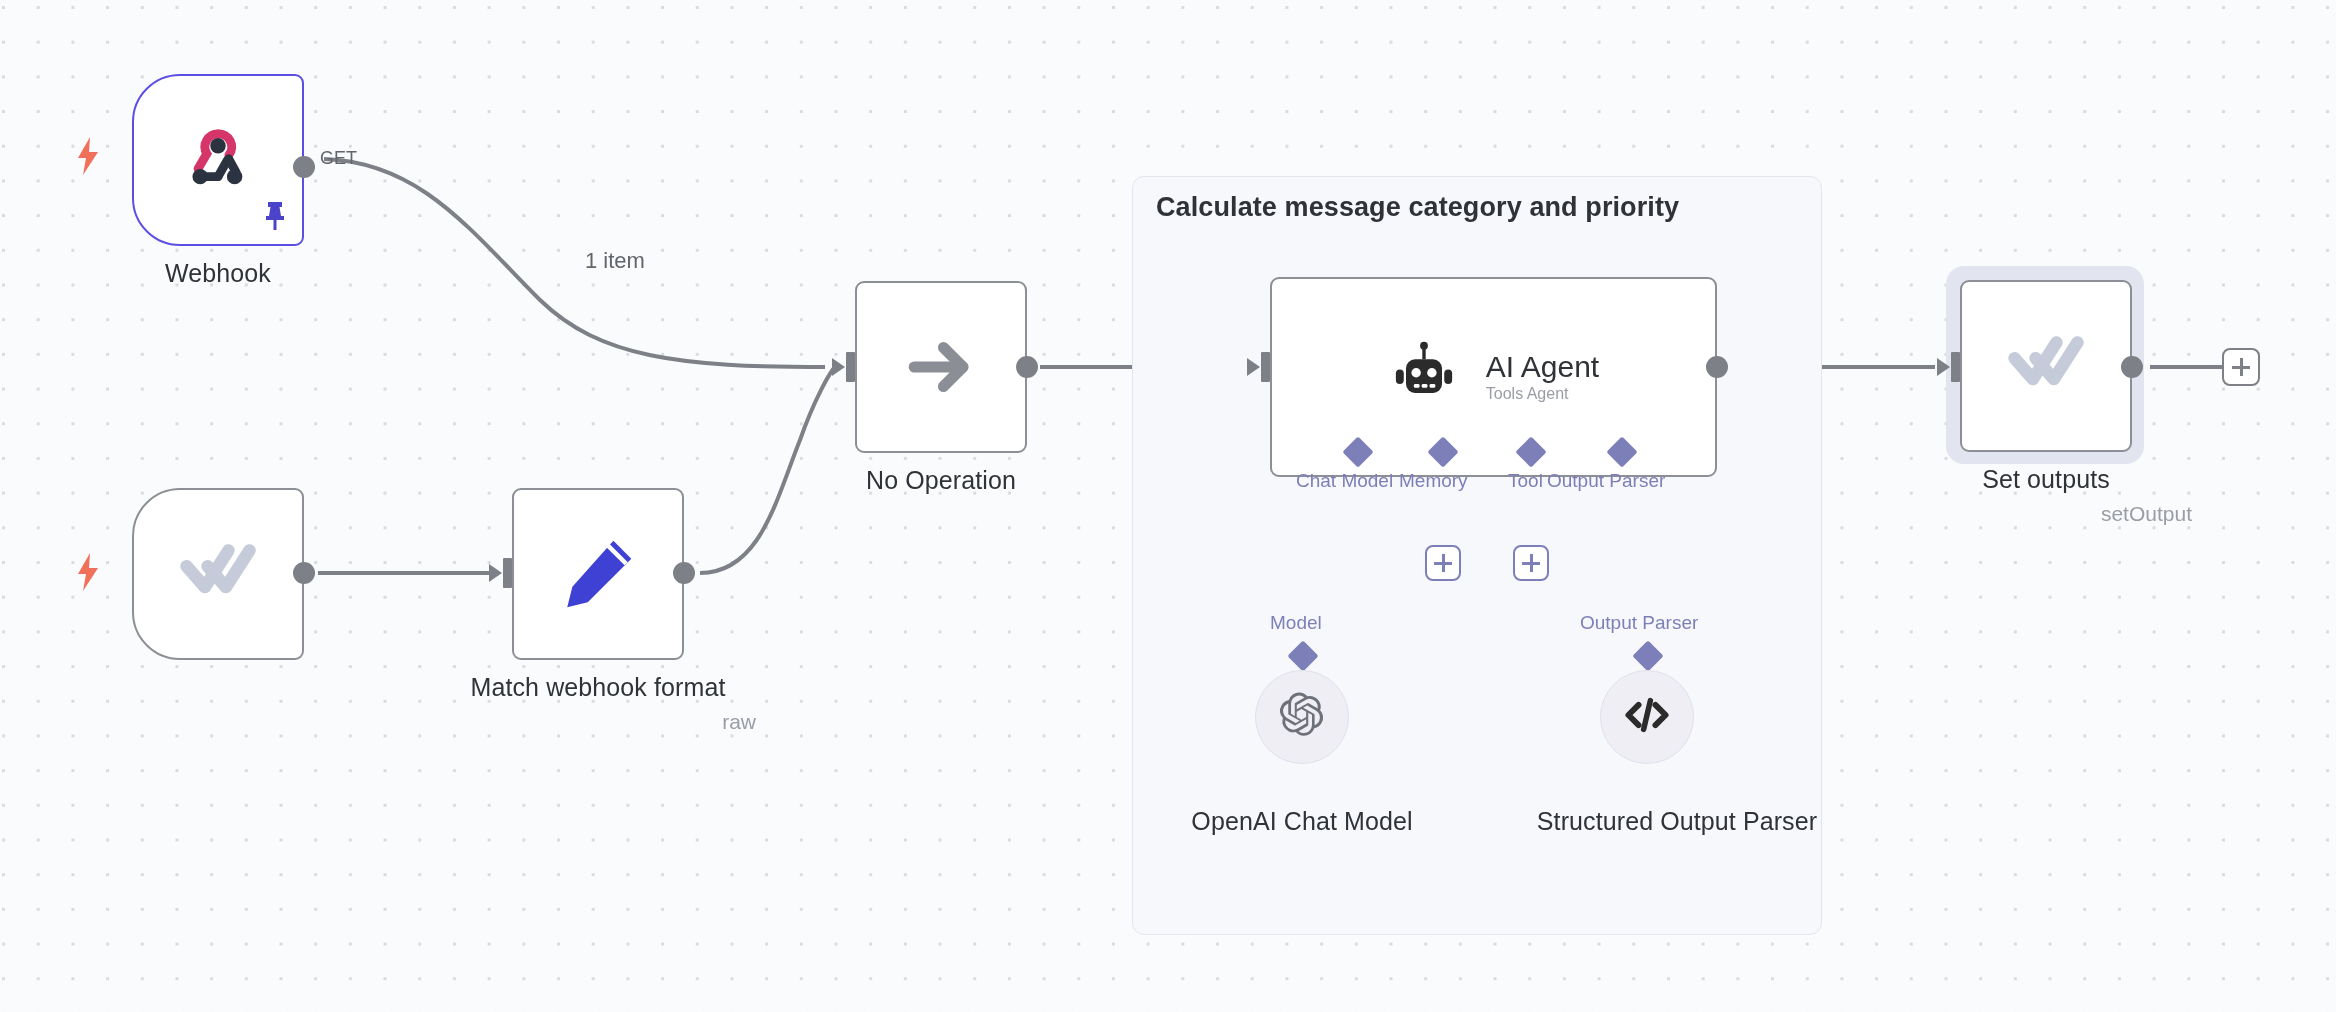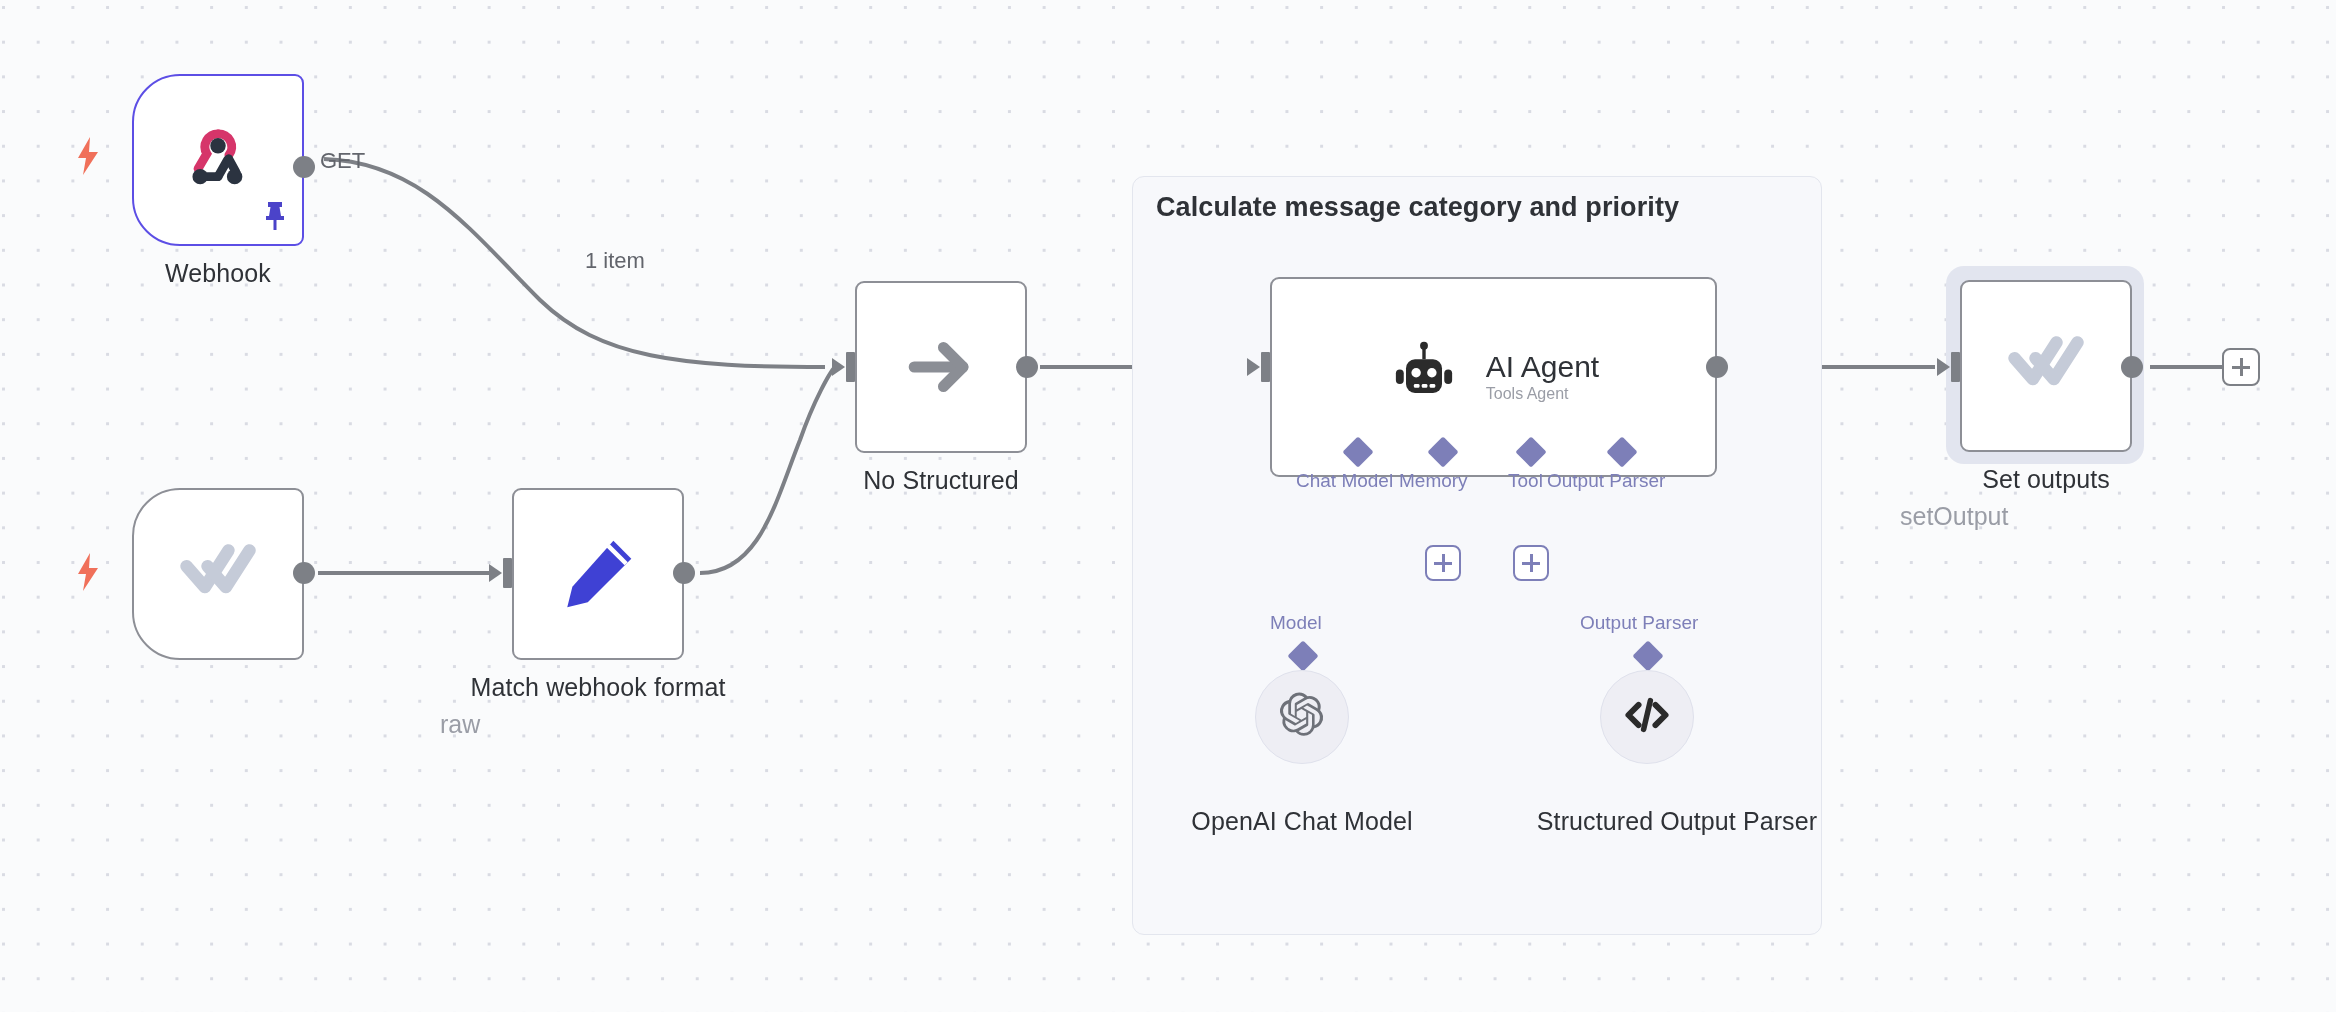--- a/index.html
+++ b/index.html
@@ -229,7 +229,7 @@
     </span>
   </div>
   <div class="port-out" style="left:293px; top:156px;"></div>
-  <div class="conn-label" style="left:320px; top:148px; color:#62656c; font-size:22px;">GET</div>
+  <div class="conn-label" style="left:320px; top:148px; color:#62656c; font-size:18px;">GET</div>
   <div class="node-label" style="left:92px; top:258px; width:252px;">Webhook</div>
 
   <div class="bolt" style="left:75px; top:553px;">

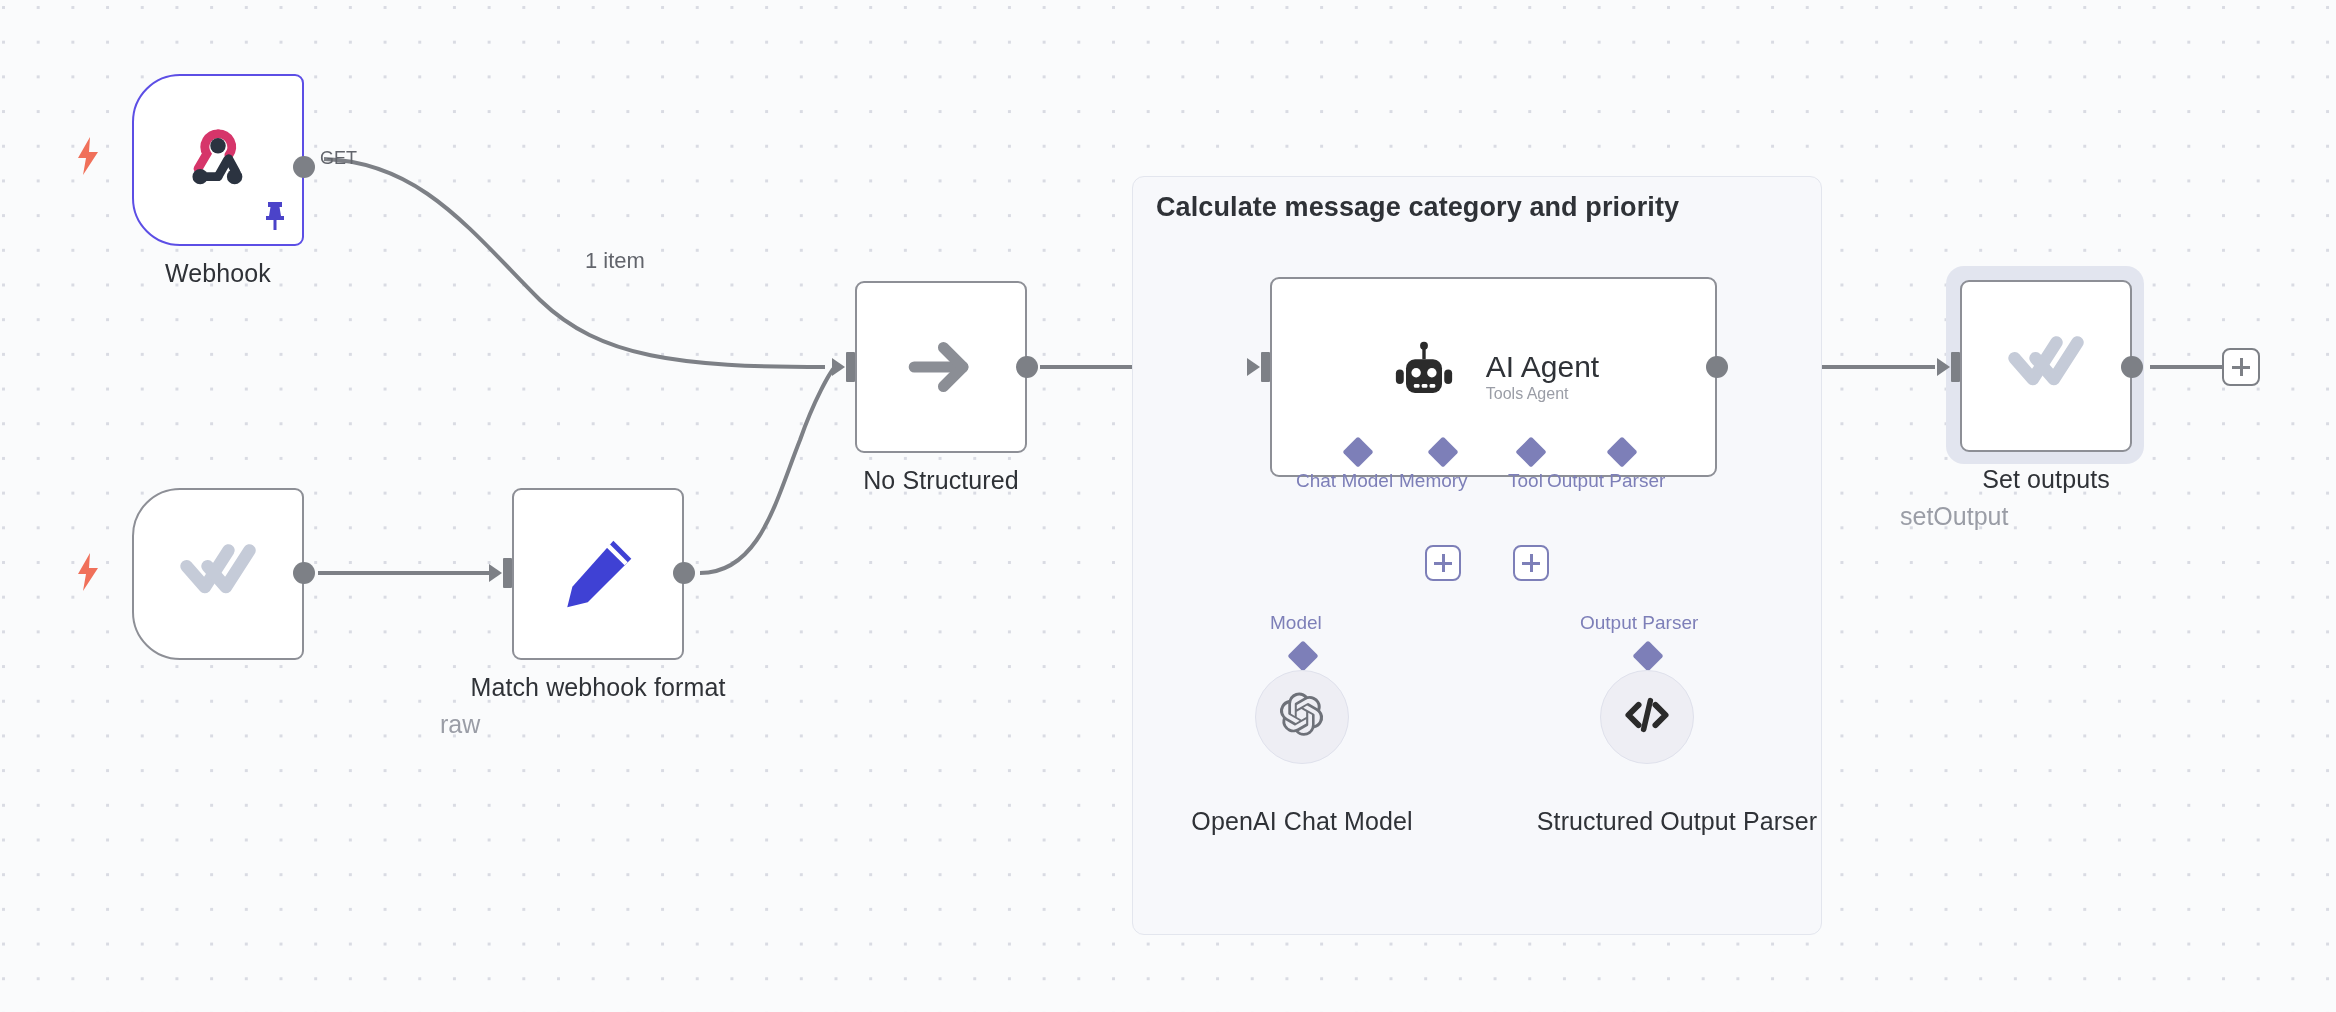--- a/index.html
+++ b/index.html
@@ -275,7 +275,7 @@
   <div class="port-arrow" style="left:832px; top:358px;"></div>
   <div class="port-in" style="left:846px; top:352px;"></div>
   <div class="port-out" style="left:1016px; top:356px;"></div>
-  <div class="node-label" style="left:795px; top:465px; width:292px;">No Structured</div>
+  <div class="node-label" style="left:795px; top:465px; width:292px;">No Operation</div>
 
   <div class="node" style="left:1270px; top:277px; width:447px; height:200px;">
     <div class="agent-inner">

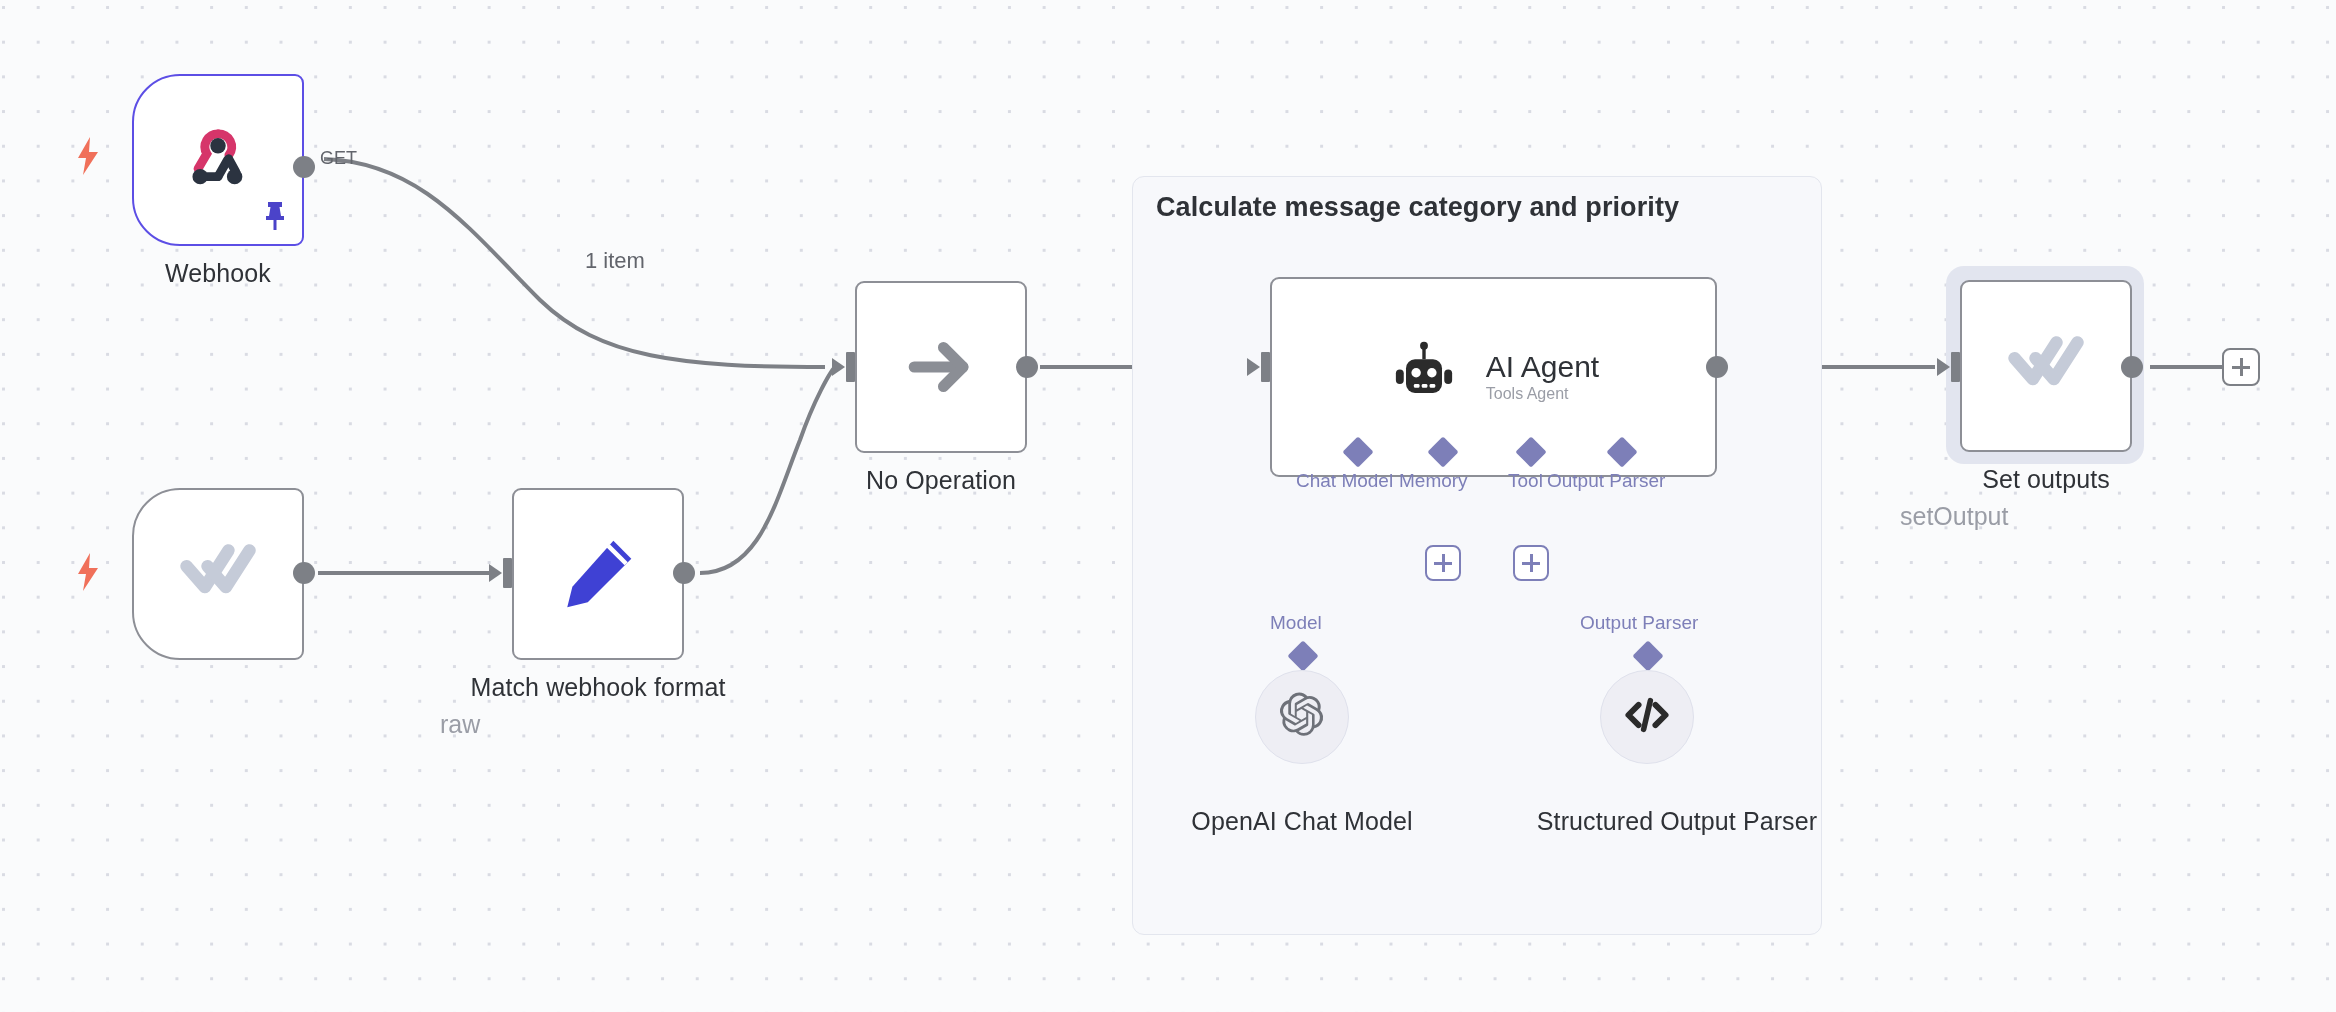--- a/index.html
+++ b/index.html
@@ -49,8 +49,8 @@
   }
   .node-sublabel {
     position: absolute;
-    text-align: left;
-    font-size: 25px;
+    text-align: right;
+    font-size: 21px;
     color: #9a9da6;
   }
 

